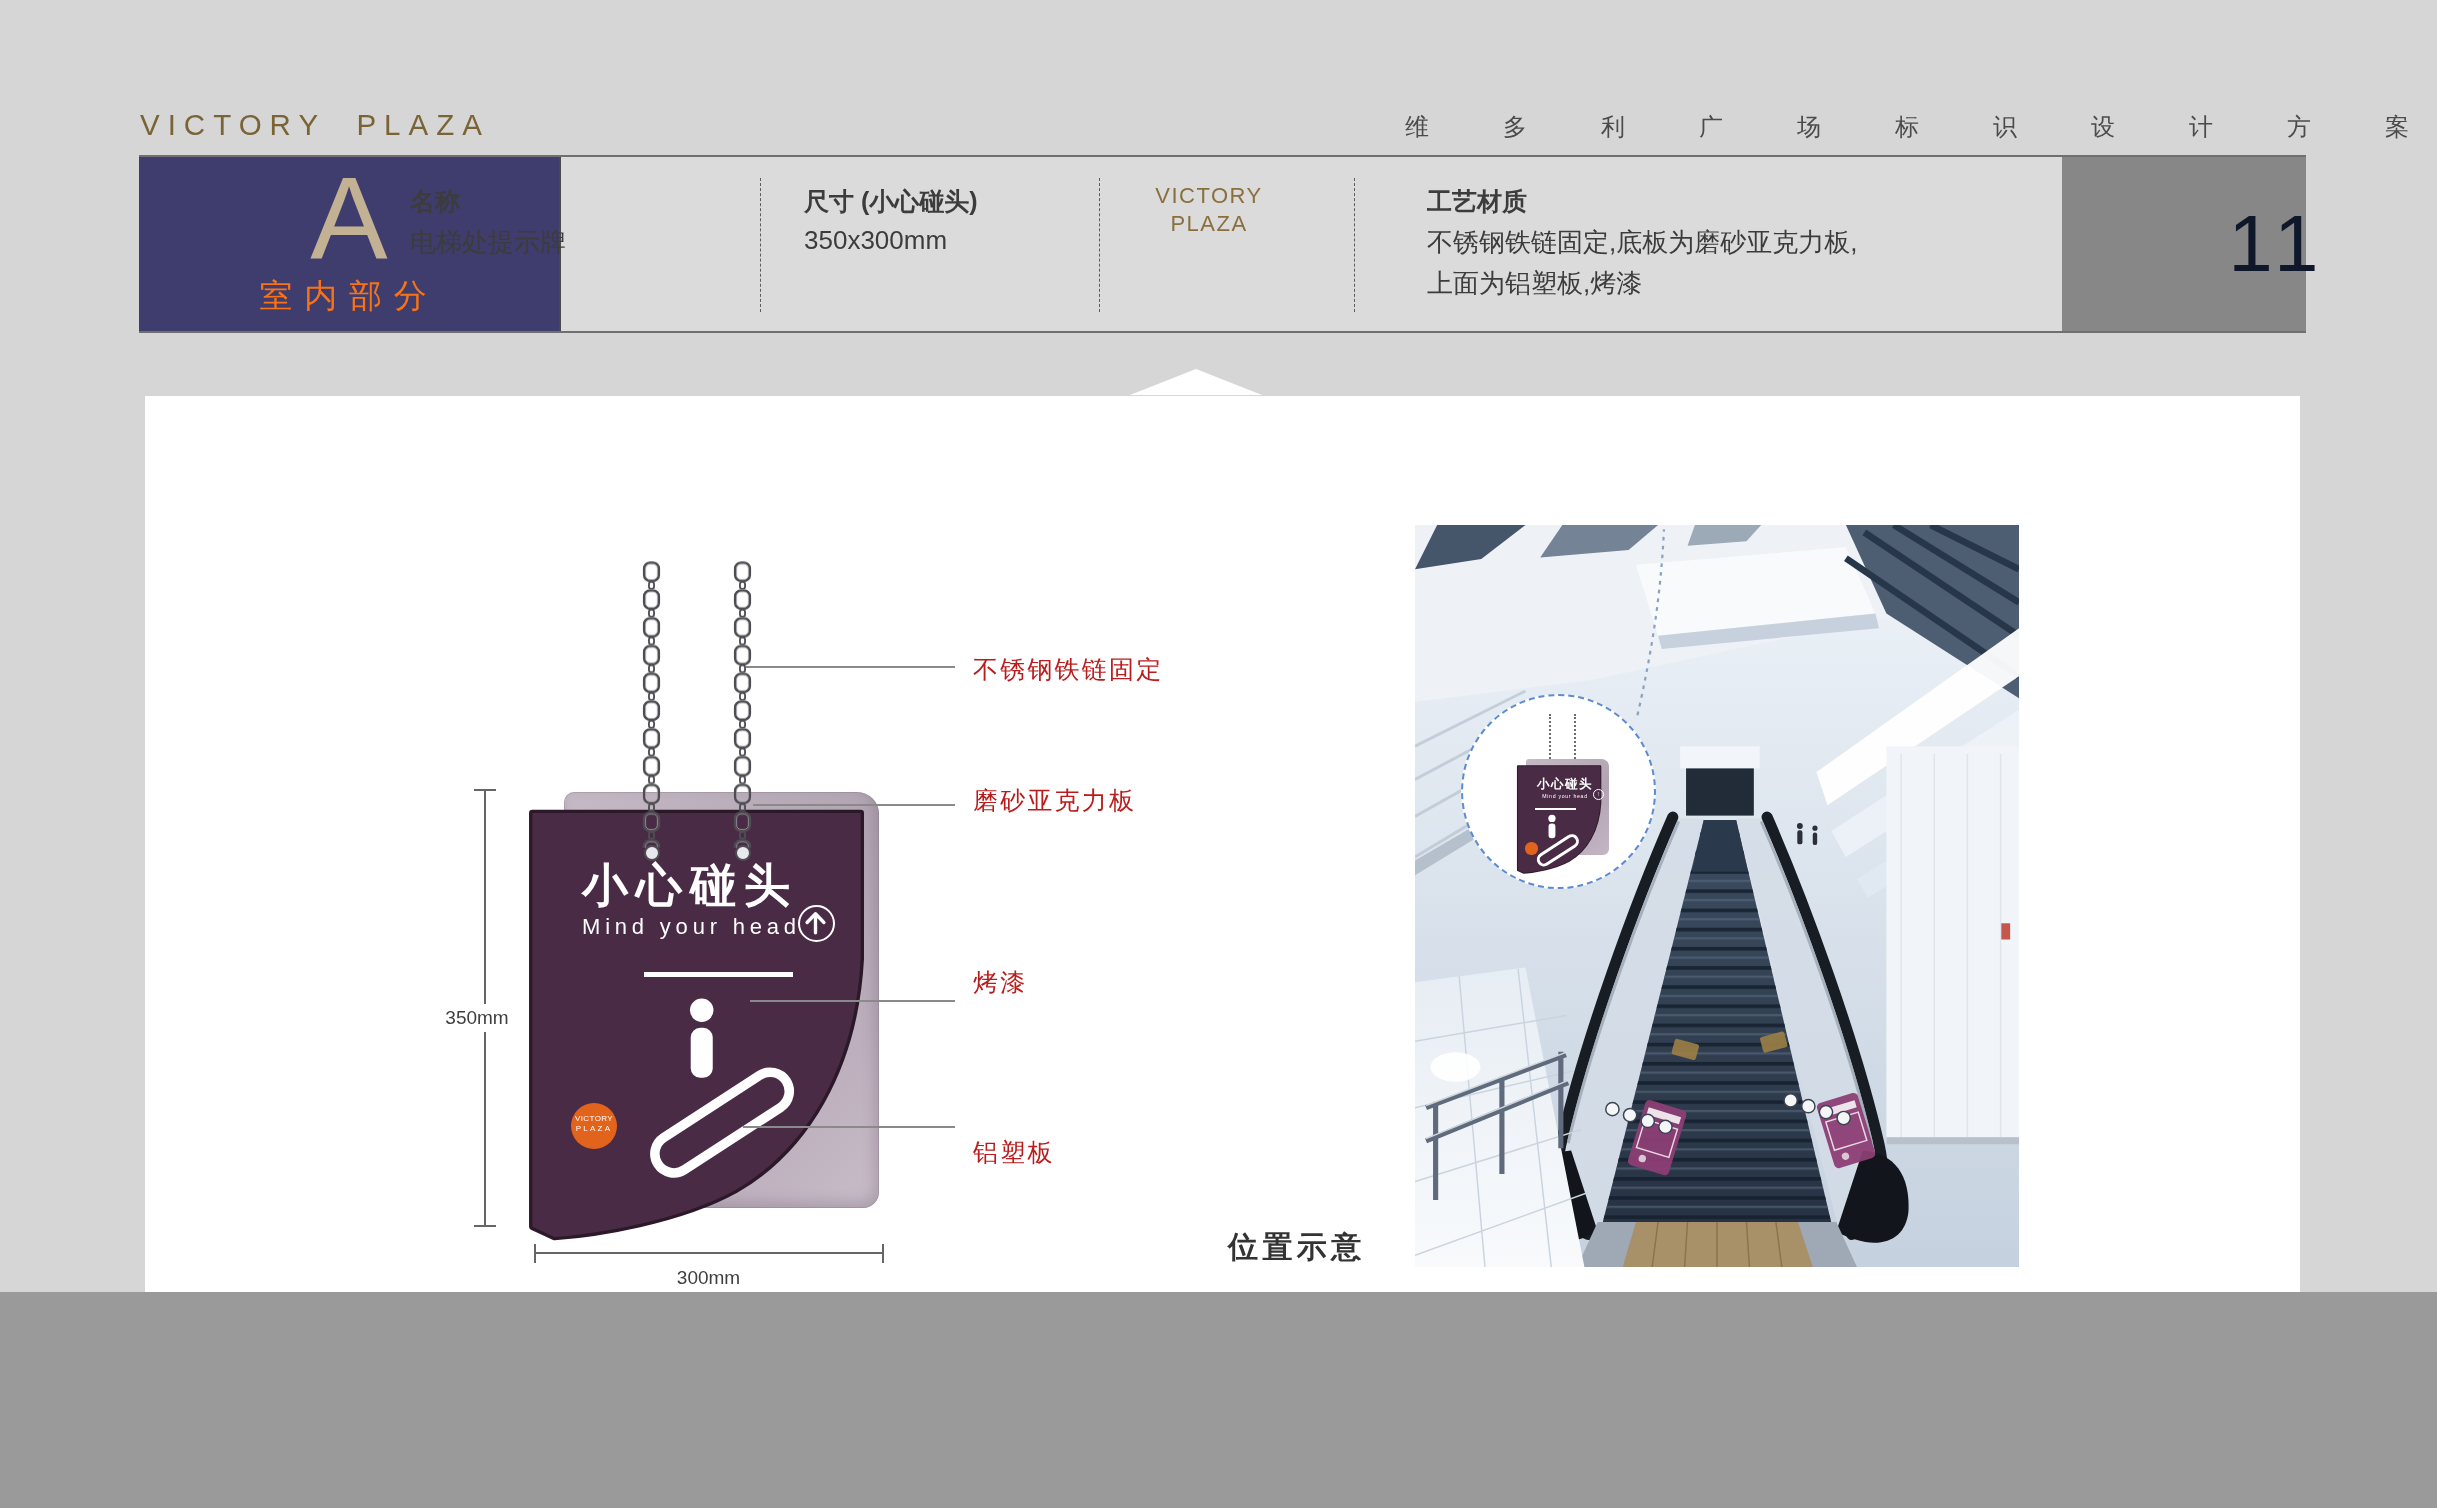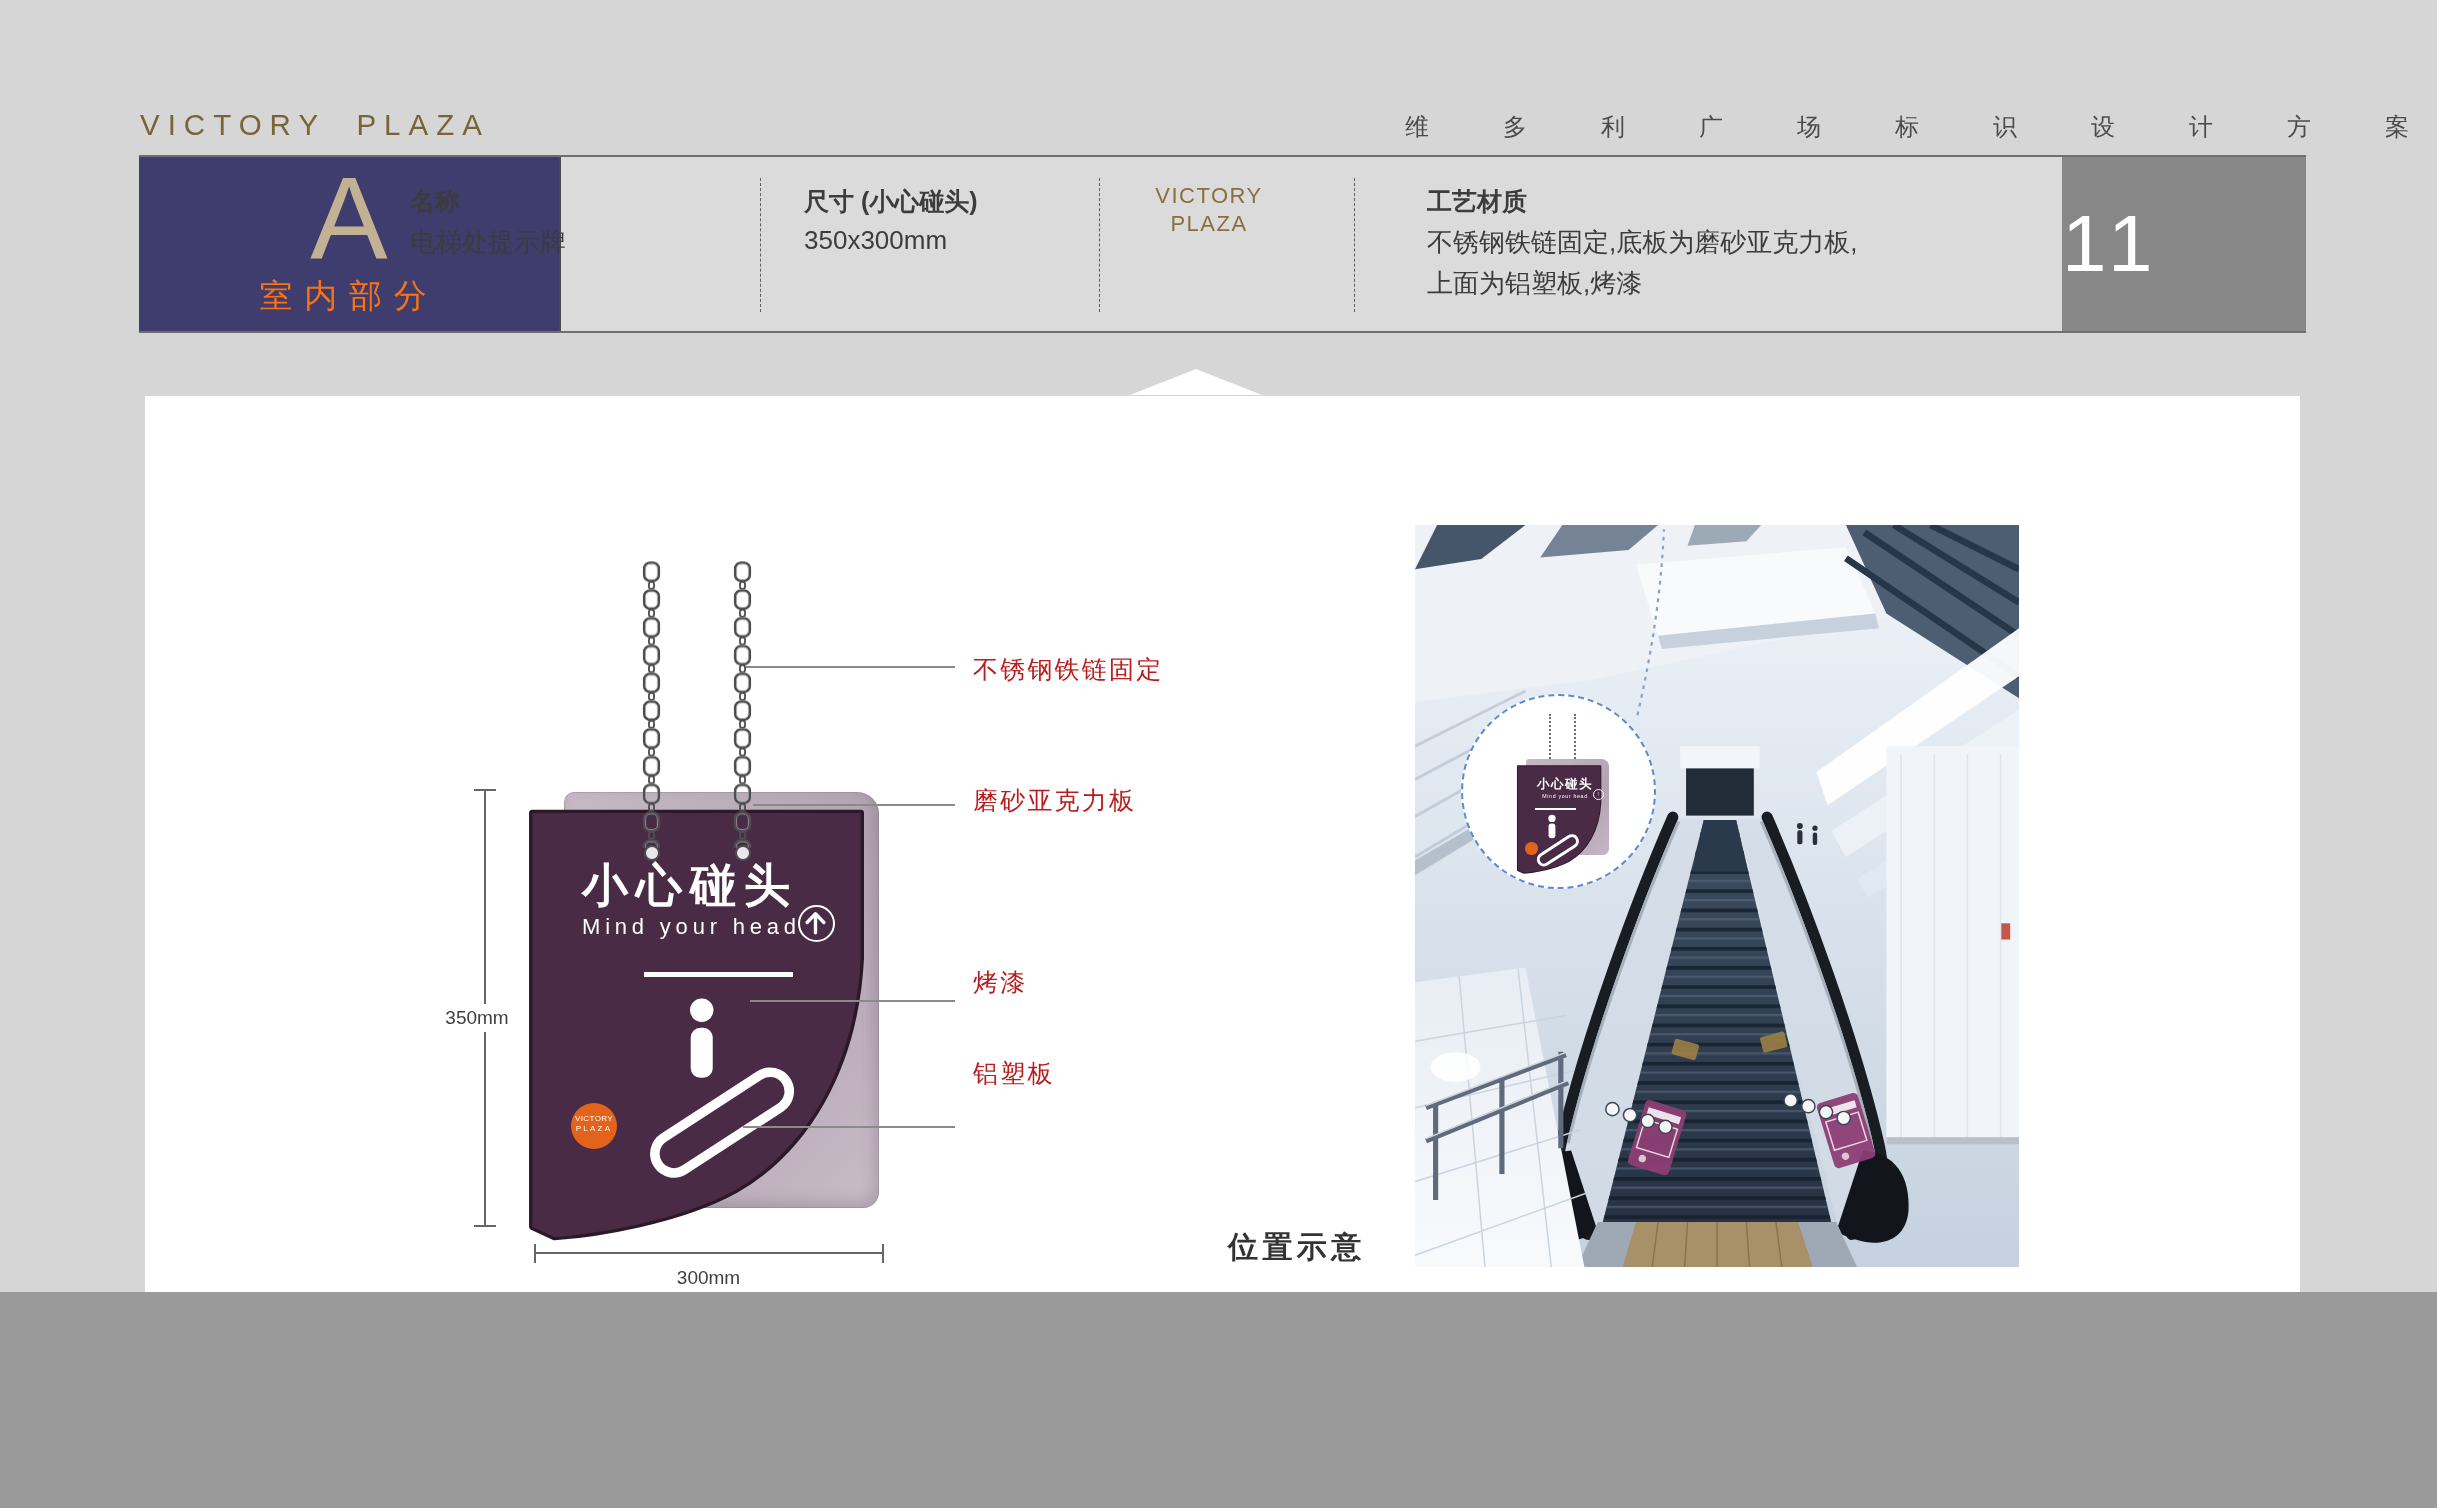--- a/index.html
+++ b/index.html
@@ -22,7 +22,7 @@
   .hdivider{position:absolute;top:20.6px;height:134px;width:0;border-left:1.5px dashed #5c5c5c;}
   .brand-cell{position:absolute;left:989px;top:25px;width:162px;text-align:center;color:#8a6f3c;font-size:22px;letter-spacing:1.5px;line-height:28px;}
   .pagenum-box{position:absolute;left:1923px;top:0;width:244px;height:174px;background:#878787;}
-  .pagenum{position:absolute;width:100%;text-align:left;top:0;font-size:80px;line-height:174px;color:#ffffff;letter-spacing:7.4px;}
+  .pagenum{position:absolute;width:100%;text-align:right;top:0;font-size:80px;line-height:174px;color:#0f172a;letter-spacing:7.4px;padding-left:20px;}
 
   
   .content-panel{position:absolute;left:145px;top:396px;width:2155px;height:1045px;background:#ffffff;}

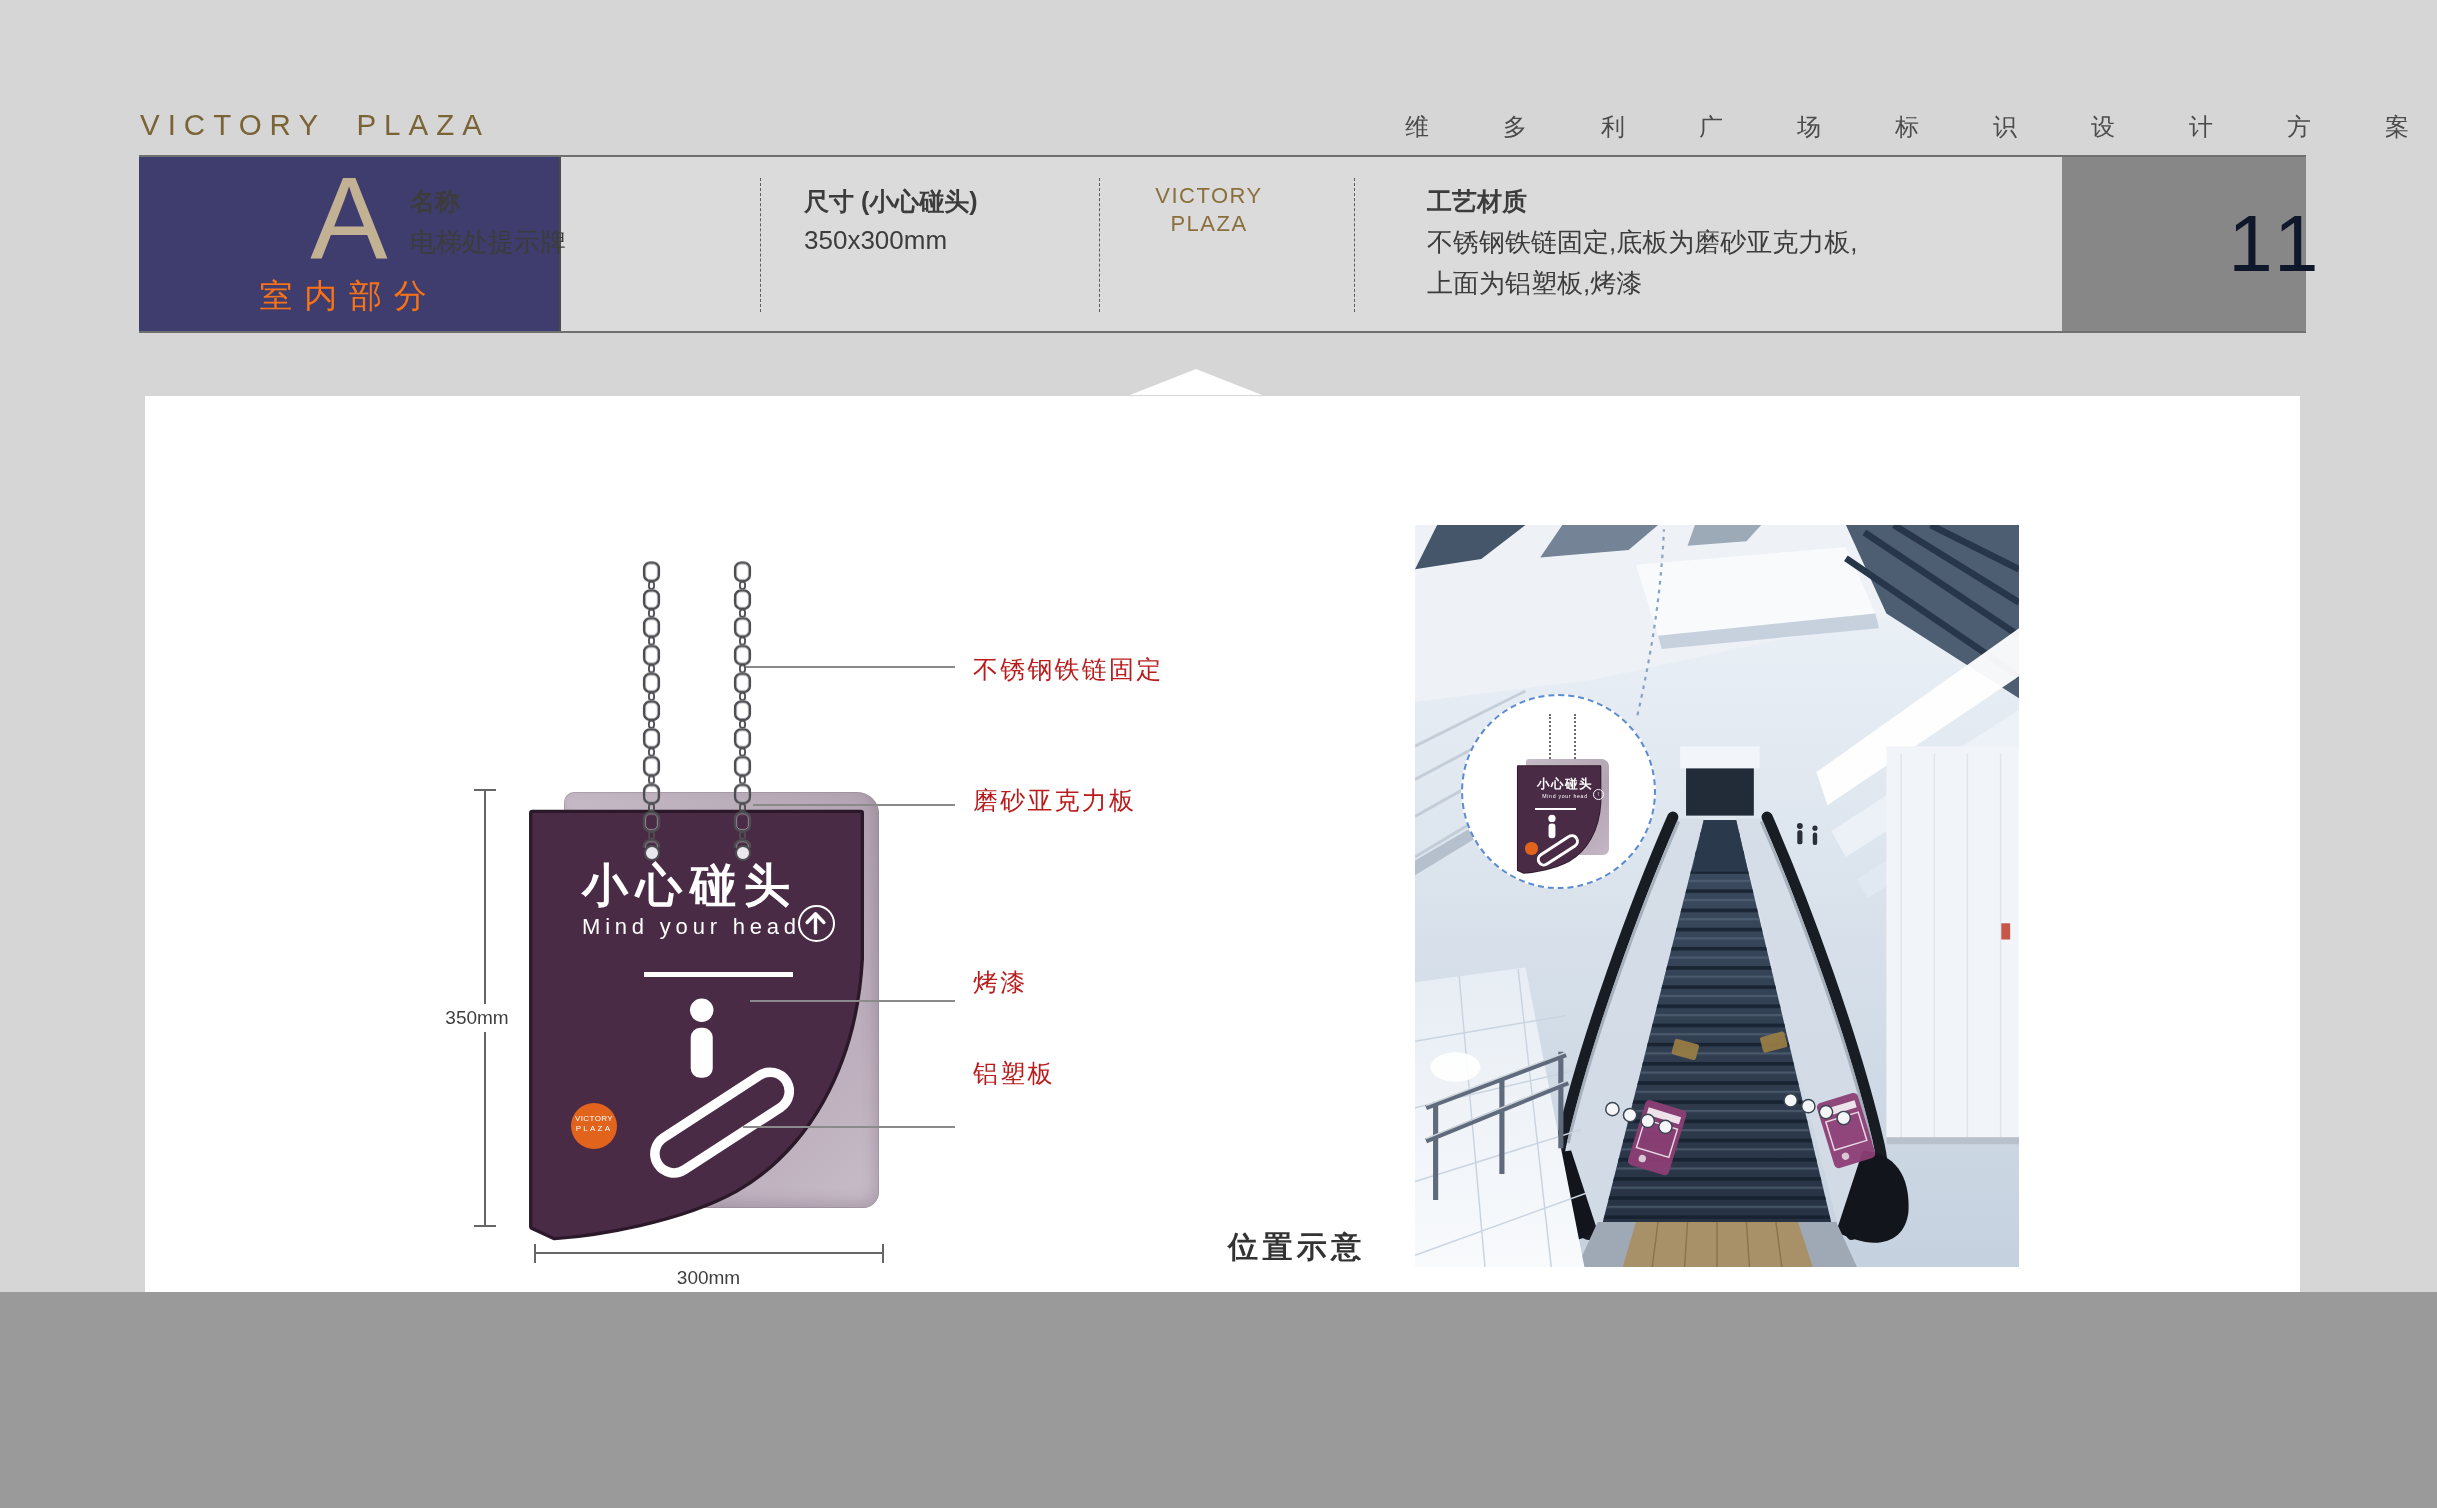--- a/index.html
+++ b/index.html
@@ -186,7 +186,7 @@
   <div class="callout-label" style="top:966px;">烤漆</div>
 
   <div class="callout-line" style="left:743px;top:1126px;width:212px;"></div>
-  <div class="callout-label" style="top:1057px;font-family:Liberation Mono, monospace;">铝塑板</div>
+  <div class="callout-label" style="top:1136px;font-family:Liberation Mono, monospace;">铝塑板</div>
 
   <div class="photo-wrap">
     <svg class="photo-svg" viewBox="0 0 820 1006" preserveAspectRatio="none">

